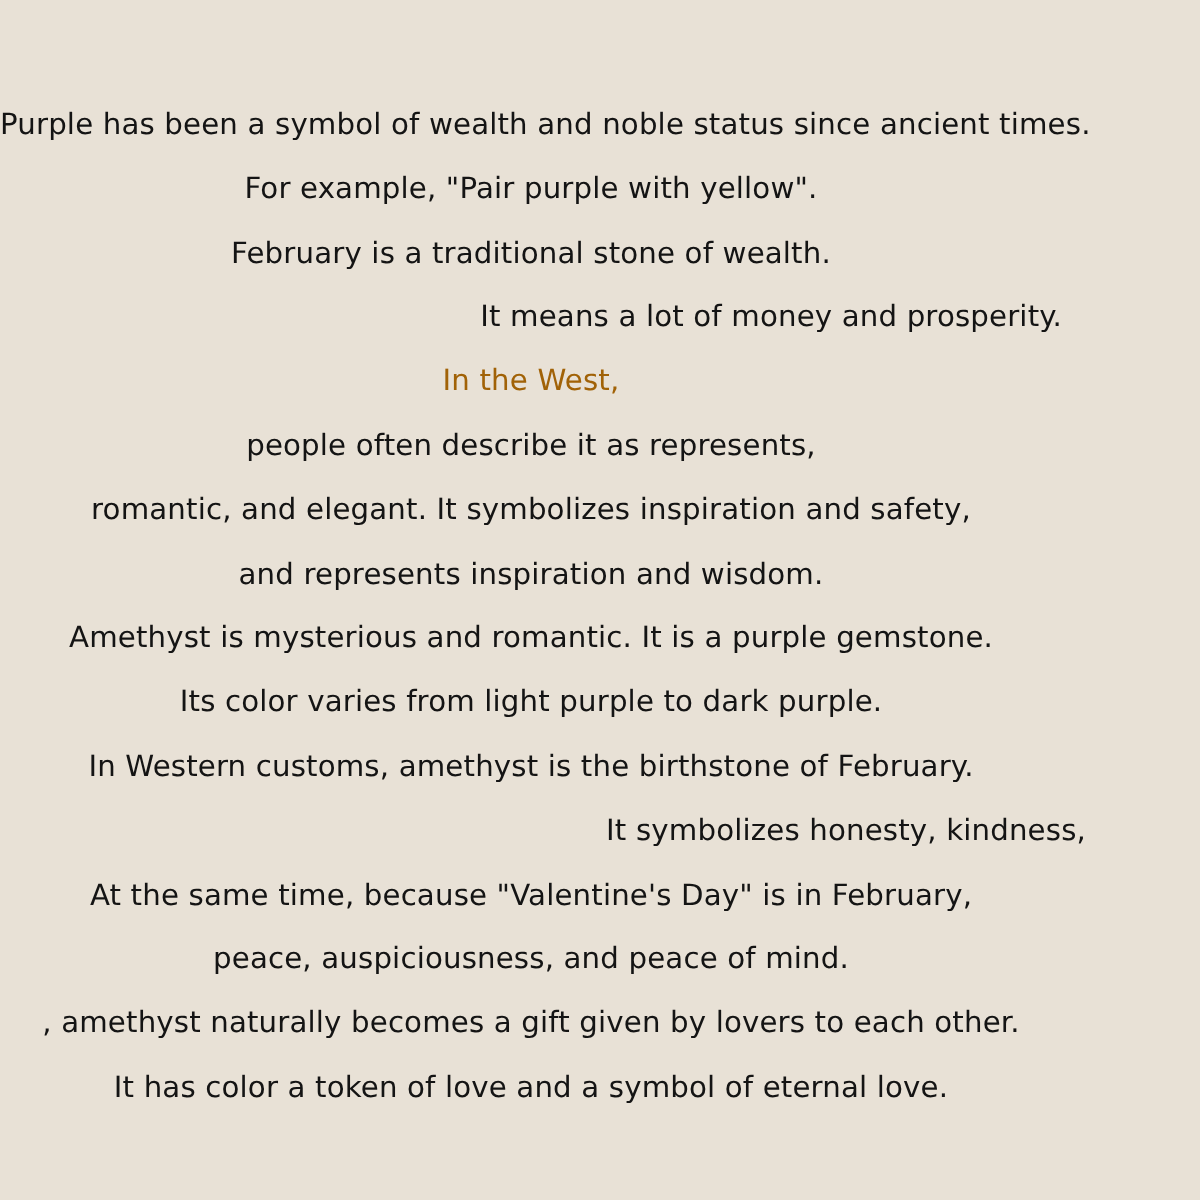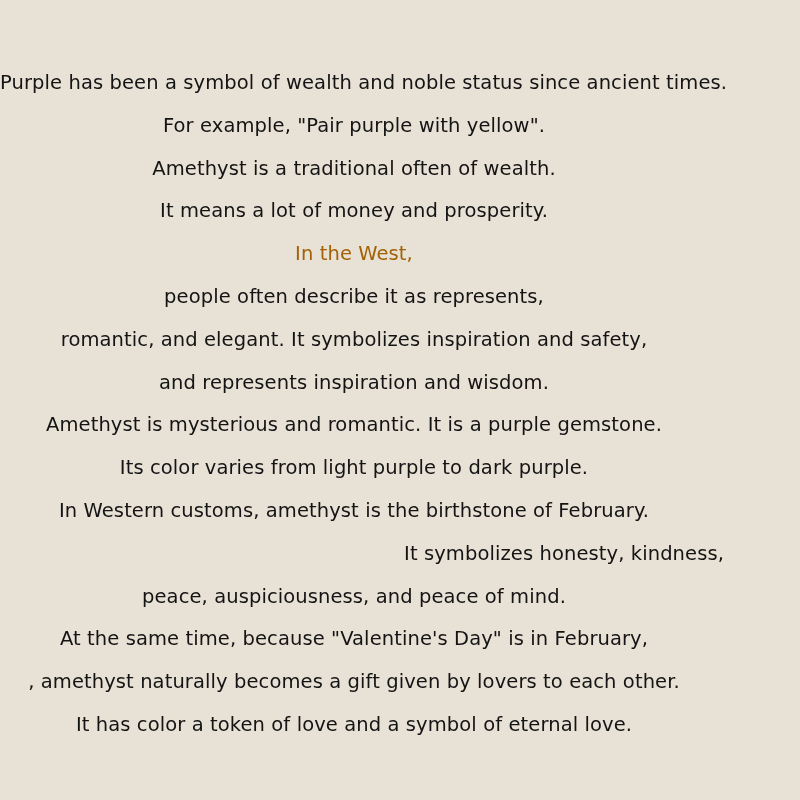--- a/index.html
+++ b/index.html
@@ -41,7 +41,7 @@
 <div id="page" style="background: rgb(232, 225, 214);">
   <span class="line" style="color: rgb(20, 20, 20); text-align: center;">Purple has been a symbol of wealth and noble status since ancient times.</span>
   <span class="line" style="color: rgb(20, 20, 20); text-align: center;">For example, "Pair purple with yellow".</span>
-  <span class="line" style="color: rgb(20, 20, 20); text-align: center;">Amethyst is a traditional often of wealth.</span>
+  <span class="line" style="color: rgb(20, 20, 20); text-align: center;">February is a traditional stone of wealth.</span>
   <span class="line" style="color: rgb(20, 20, 20); text-align: center;">It means a lot of money and prosperity.</span>
   <span class="line" style="color: #a16207; ">In the West,</span>
   <span class="line" style="color: rgb(20, 20, 20); text-align: center;">people often describe it as represents,</span>

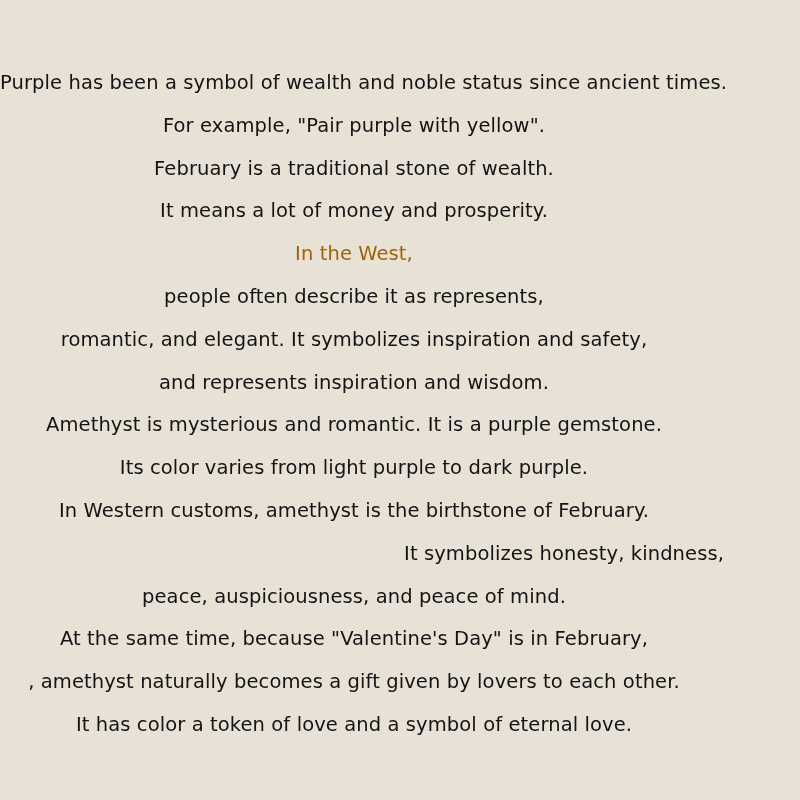--- a/index.html
+++ b/index.html
@@ -42,7 +42,7 @@
   <span class="line" style="color: rgb(20, 20, 20); text-align: center;">Purple has been a symbol of wealth and noble status since ancient times.</span>
   <span class="line" style="color: rgb(20, 20, 20); text-align: center;">For example, "Pair purple with yellow".</span>
   <span class="line" style="color: rgb(20, 20, 20); text-align: center;">February is a traditional stone of wealth.</span>
-  <span class="line" style="color: rgb(20, 20, 20); text-align: center;">It means a lot of money and prosperity.</span>
+  <span class="line" style="color: rgb(20, 20, 20); text-align: right;">It means a lot of money and prosperity.</span>
   <span class="line" style="color: #a16207; ">In the West,</span>
   <span class="line" style="color: rgb(20, 20, 20); text-align: center;">people often describe it as represents,</span>
   <span class="line" style="color: rgb(20, 20, 20); text-align: center;">romantic, and elegant. It symbolizes inspiration and safety,</span>

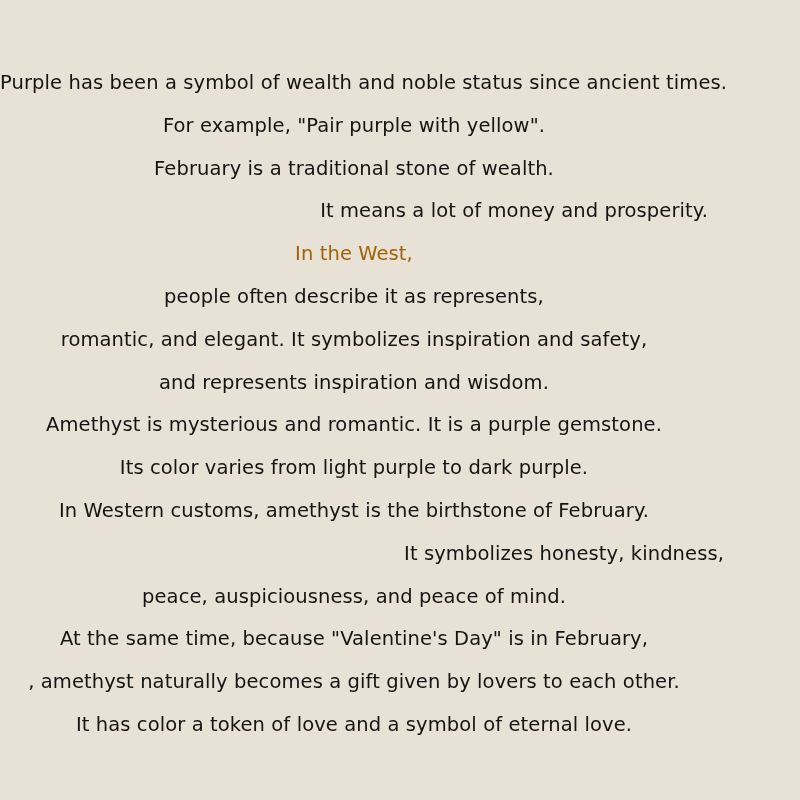--- a/index.html
+++ b/index.html
@@ -51,8 +51,8 @@
   <span class="line" style="color: rgb(20, 20, 20); text-align: center;">Its color varies from light purple to dark purple.</span>
   <span class="line" style="color: rgb(20, 20, 20); text-align: center;">In Western customs, amethyst is the birthstone of February.</span>
   <span class="line" style="color: rgb(20, 20, 20); text-align: right; padding-left: 32px;">It symbolizes honesty, kindness,</span>
+  <span class="line" style="color: rgb(20, 20, 20); text-align: center;">At the same time, because "Valentine's Day" is in February,</span>
   <span class="line" style="color: rgb(20, 20, 20); text-align: center;">peace, auspiciousness, and peace of mind.</span>
-  <span class="line" style="color: rgb(20, 20, 20); text-align: center;">At the same time, because "Valentine's Day" is in February,</span>
   <span class="line" style="color: rgb(20, 20, 20); text-align: center;">, amethyst naturally becomes a gift given by lovers to each other.</span>
   <span class="line" style="color: rgb(20, 20, 20); text-align: center;">It has color a token of love and a symbol of eternal love.</span>
 </div>

